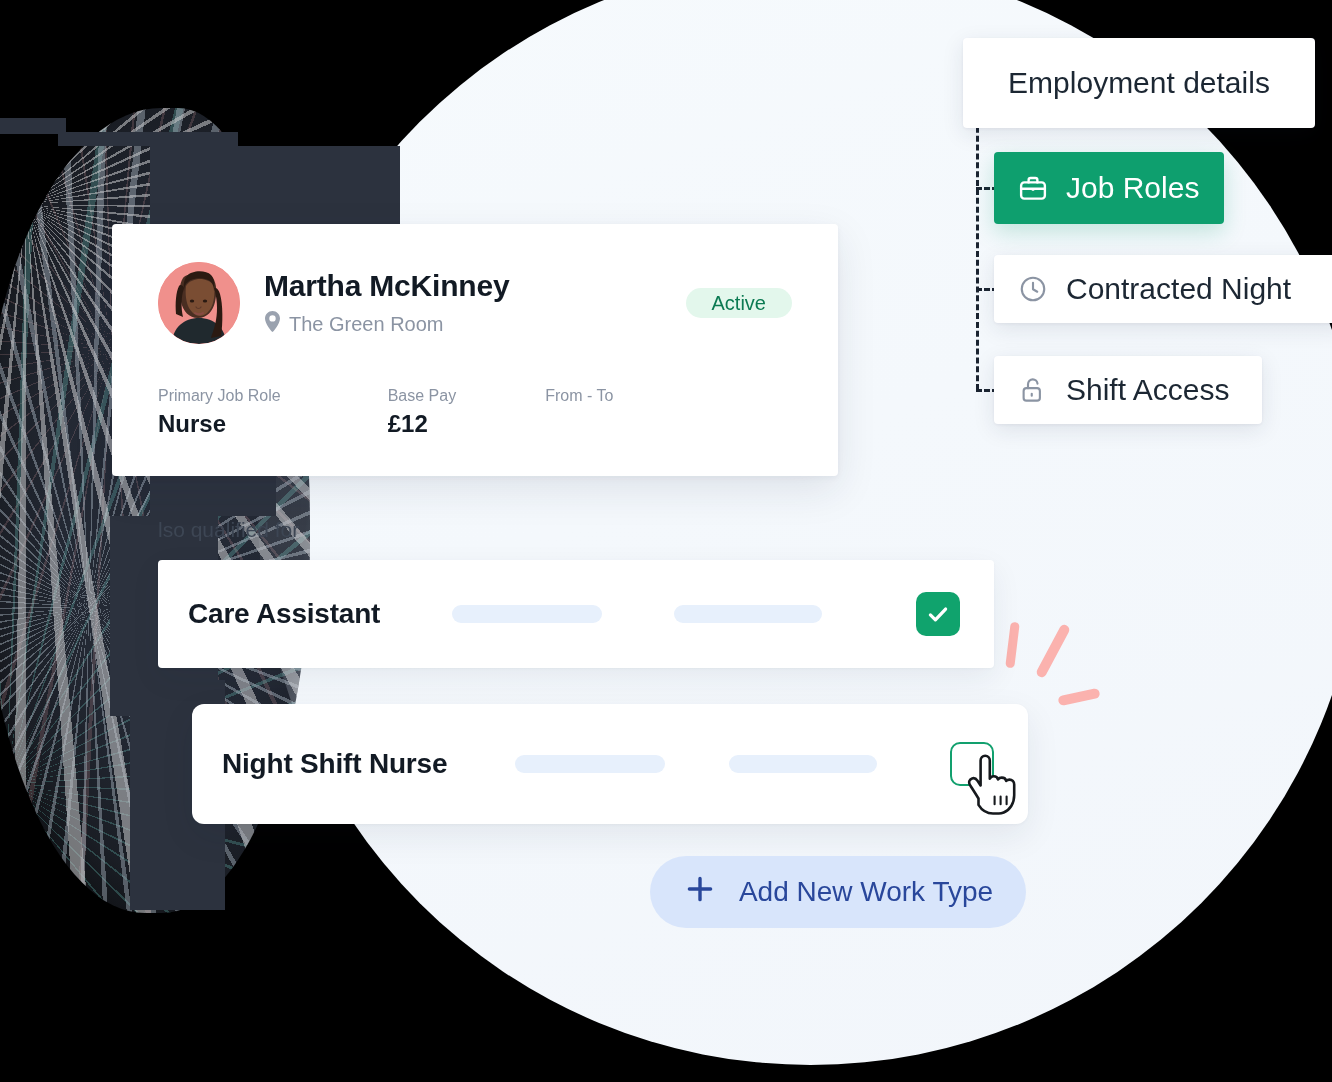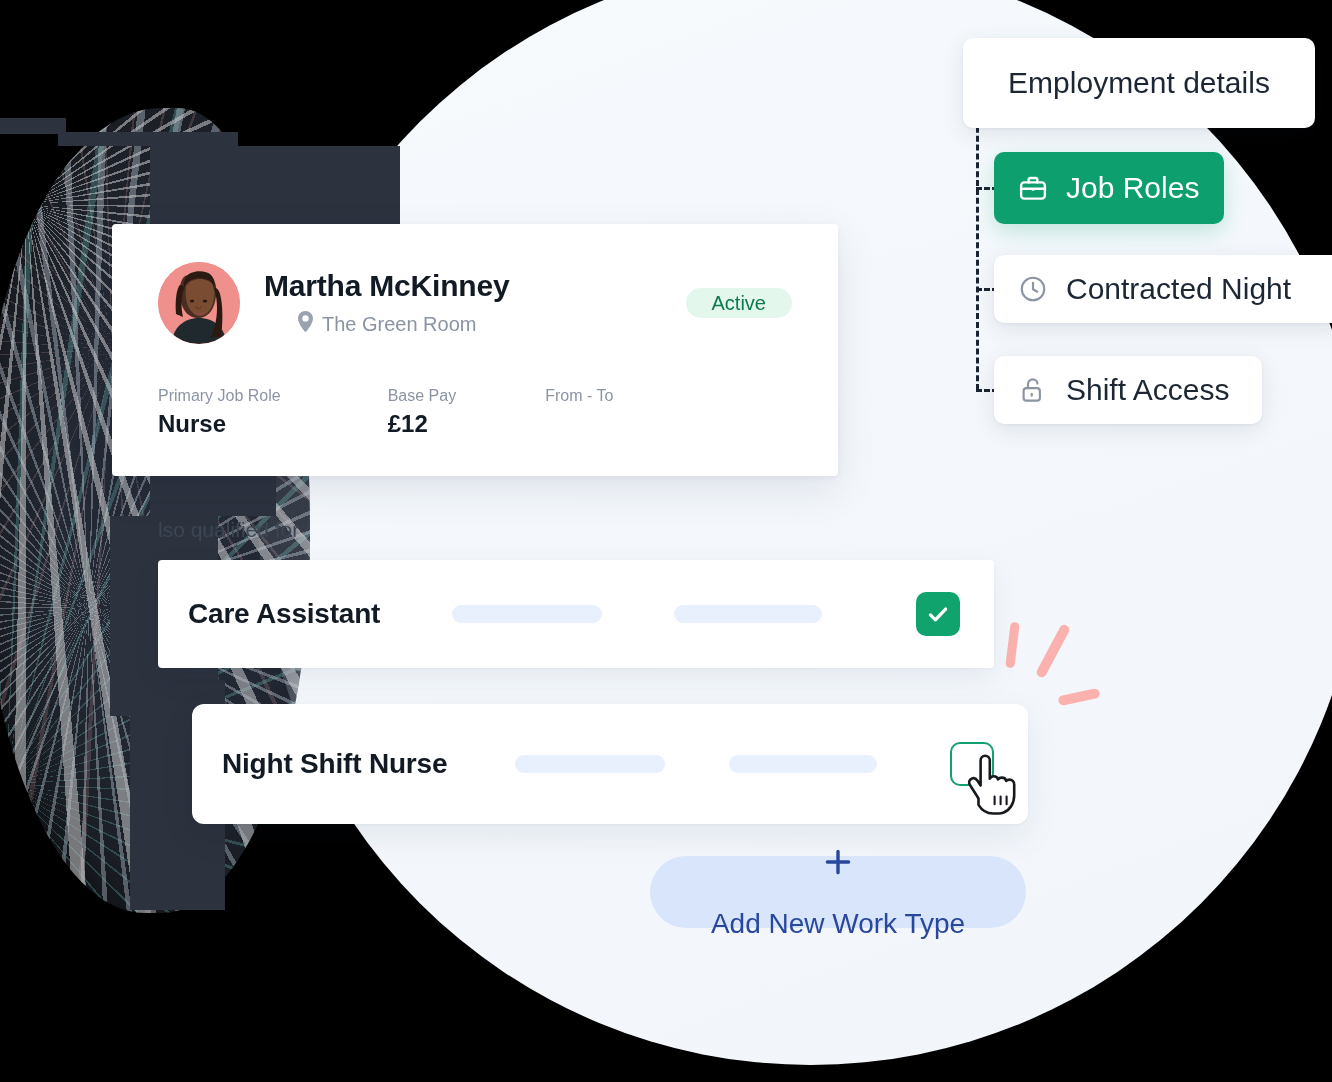--- a/index.html
+++ b/index.html
@@ -110,7 +110,7 @@
     align-items: center;
     gap: 18px;
     background: #ffffff;
-    border-radius: 10px;
+    border-radius: 4px;
     box-shadow: 0 6px 22px rgba(26,42,66,0.10), 0 1px 3px rgba(26,42,66,0.06);
     font-size: 30px;
     color: #1c2733;

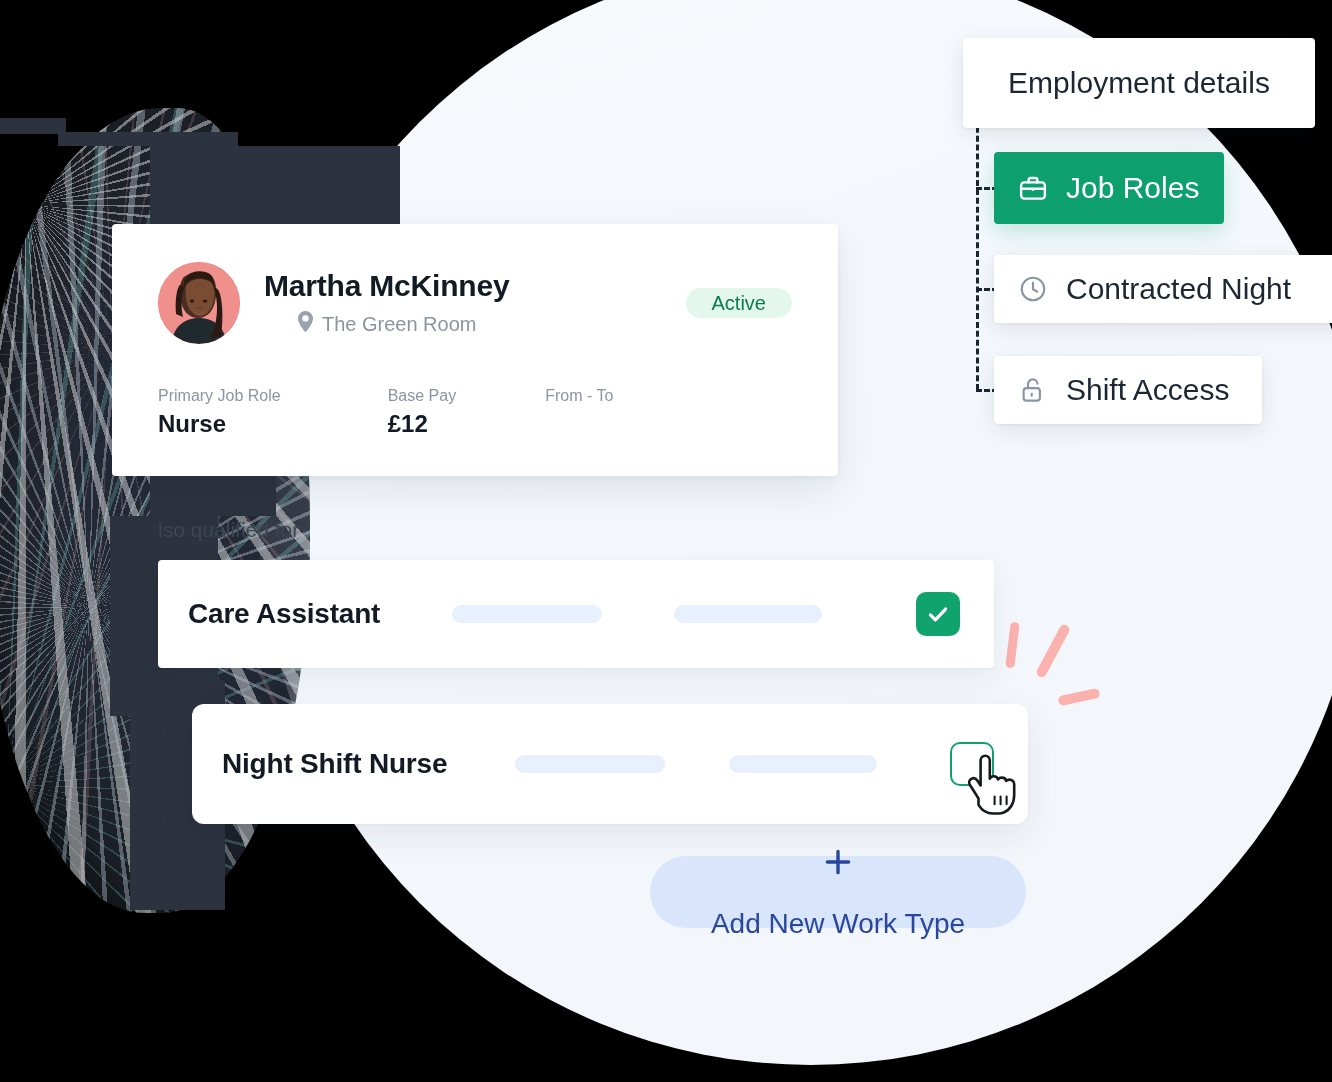--- a/index.html
+++ b/index.html
@@ -201,7 +201,6 @@
     margin-top: 9px;
     font-size: 20px;
     color: #8b94a3;
-    justify-content: center;
   }
 
   .status-badge {

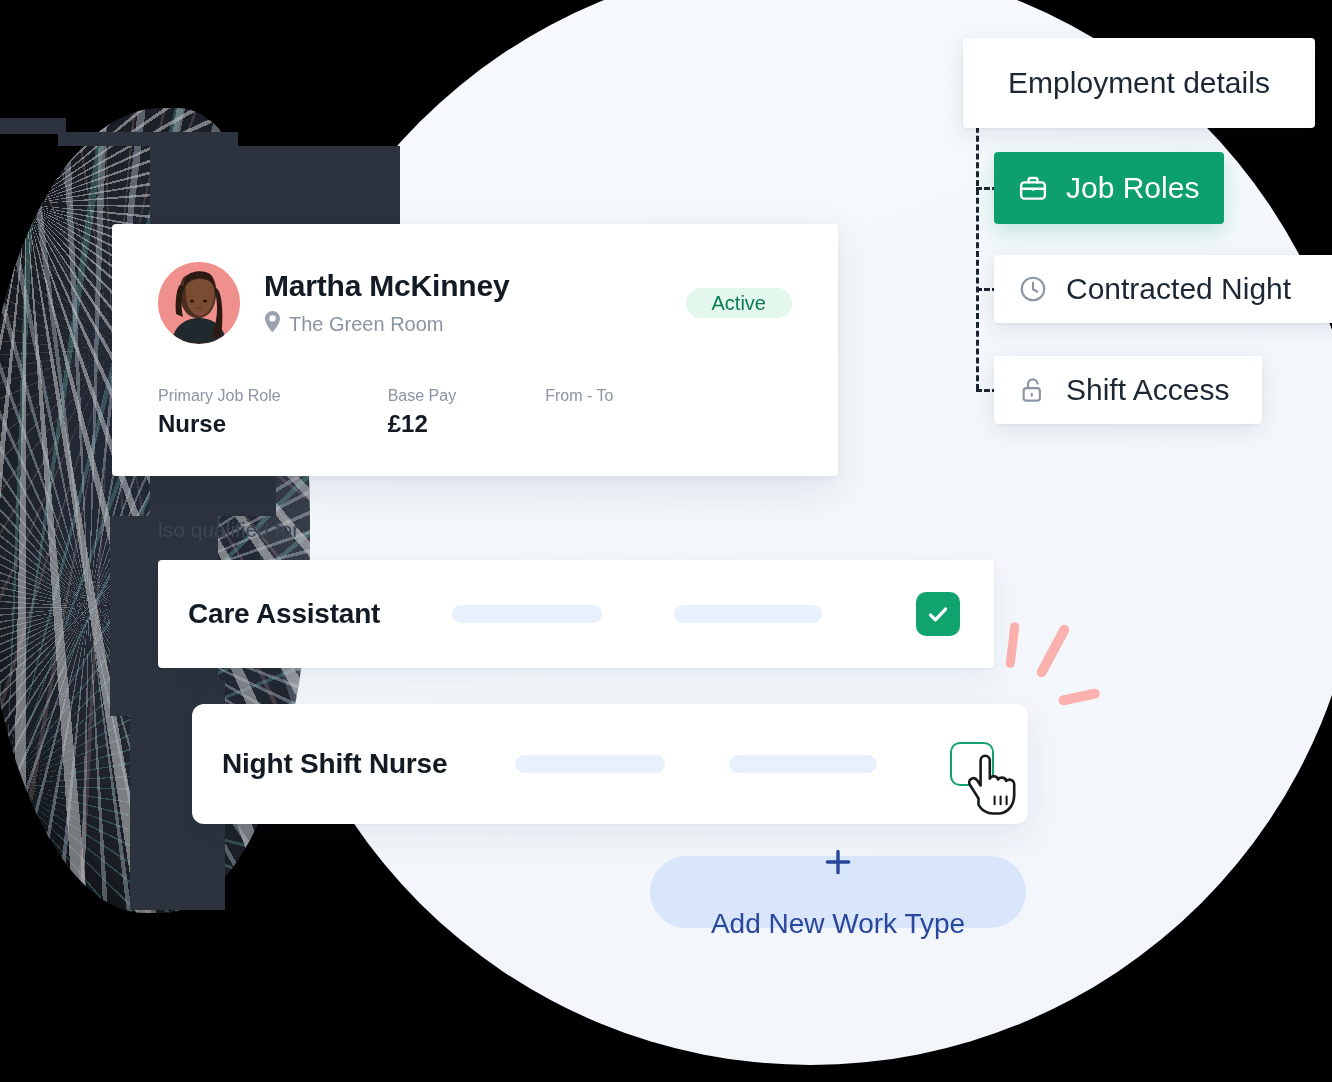--- a/index.html
+++ b/index.html
@@ -322,7 +322,6 @@
     font-family: "Liberation Sans", sans-serif;
     padding: 0;
     cursor: pointer;
-    flex-direction: column;
   }
 </style>
 </head>

